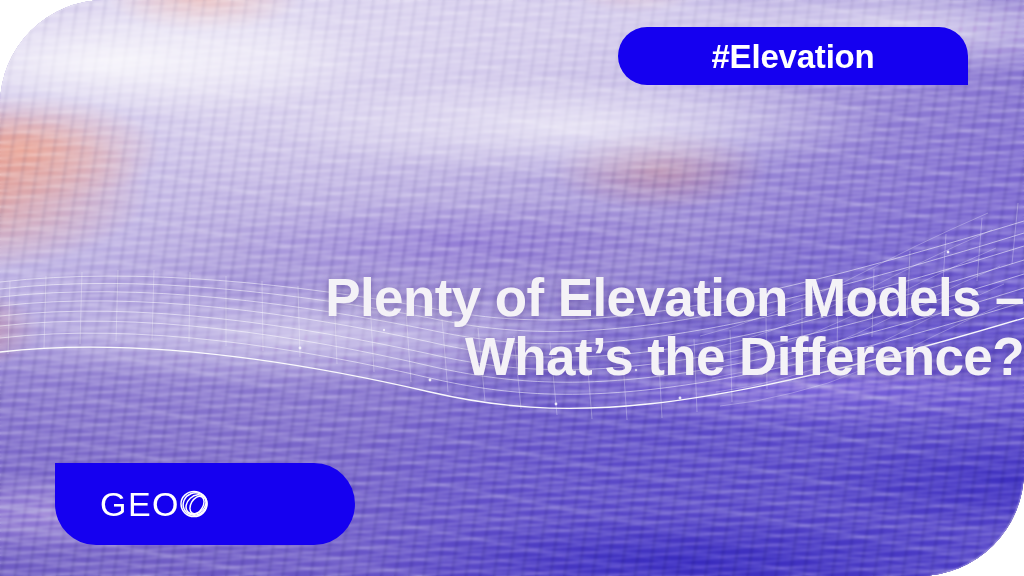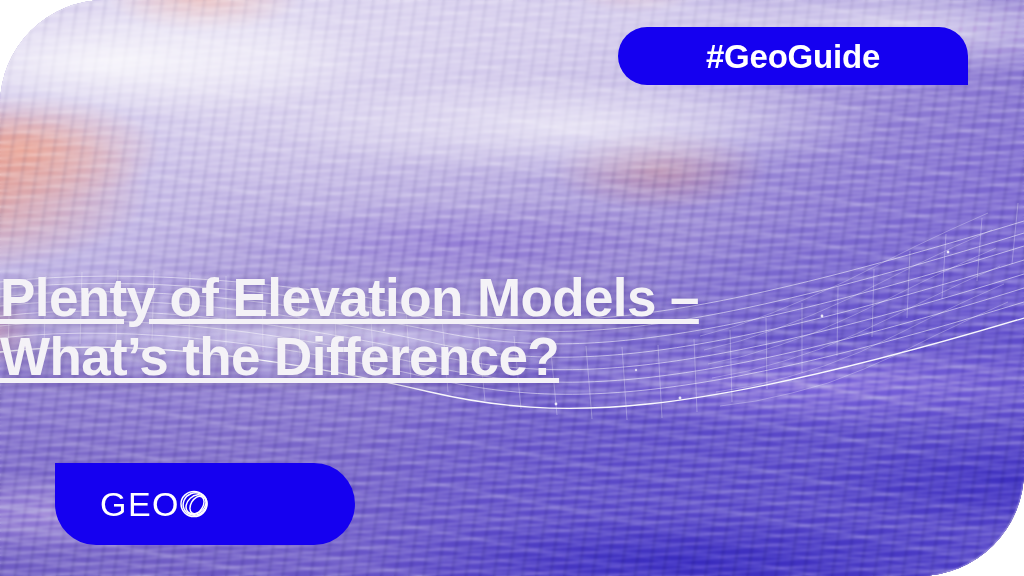--- a/index.html
+++ b/index.html
@@ -319,7 +319,7 @@
   </div>
 
   <div id="tag-badge">
-    <span class="tag-text">#GeoGuide</span>
+    <span class="tag-text">#Elevation</span>
   </div>
 
   <h1 id="title">

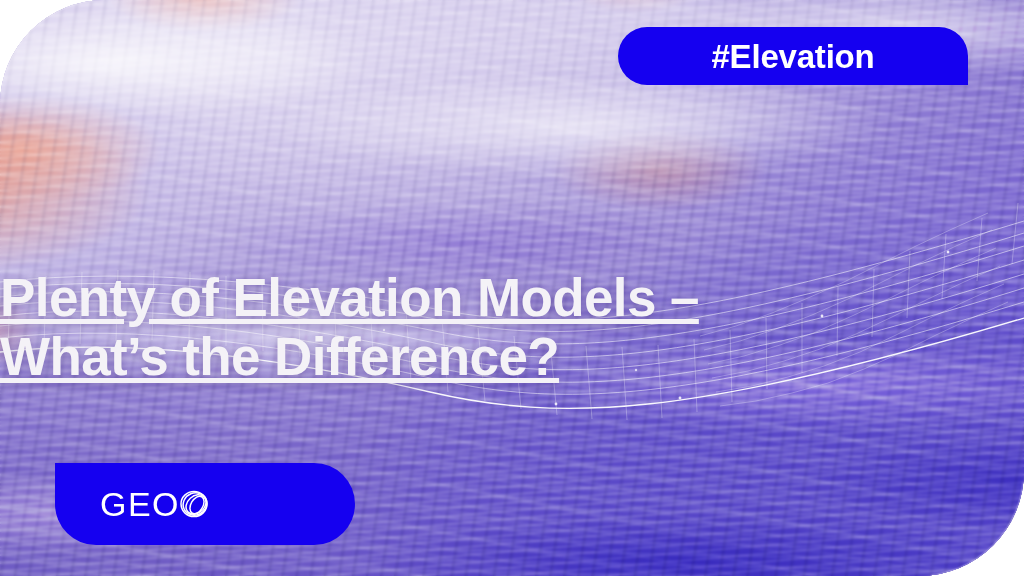--- a/index.html
+++ b/index.html
@@ -186,14 +186,13 @@
     left: 0;
     top: 232px;
     width: 1024px;
-    text-align: left;
+    text-align: right;
     color: #f4f2f7;
     font-size: 53px;
     font-weight: bold;
     line-height: 1.12;
     letter-spacing: -0.6px;
     text-shadow: 0 2px 10px rgba(54,30,110,0.35);
-    text-decoration: underline;
   }
   #title .line { display: block; white-space: nowrap; }
 

